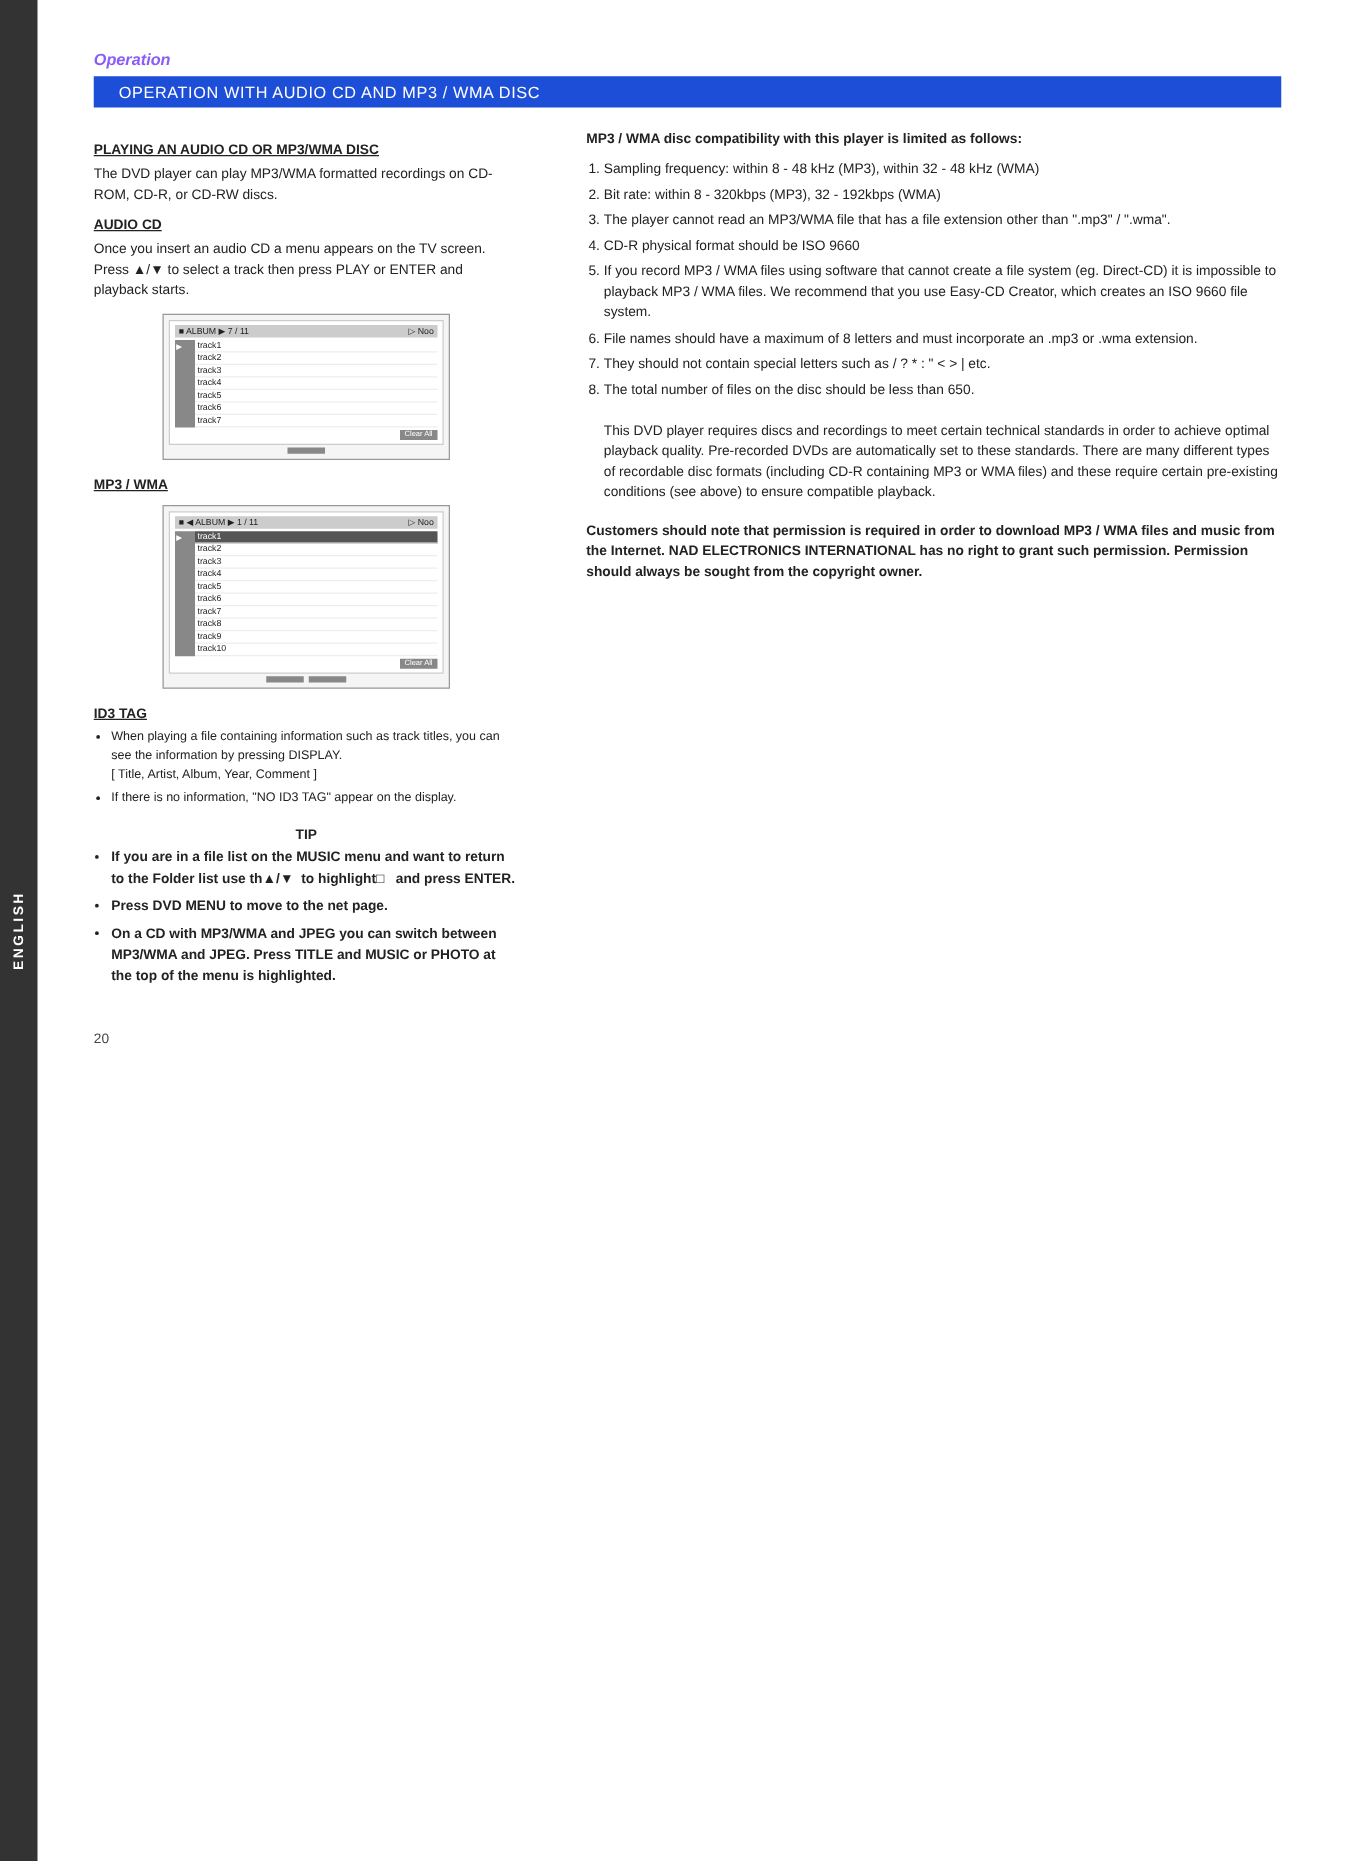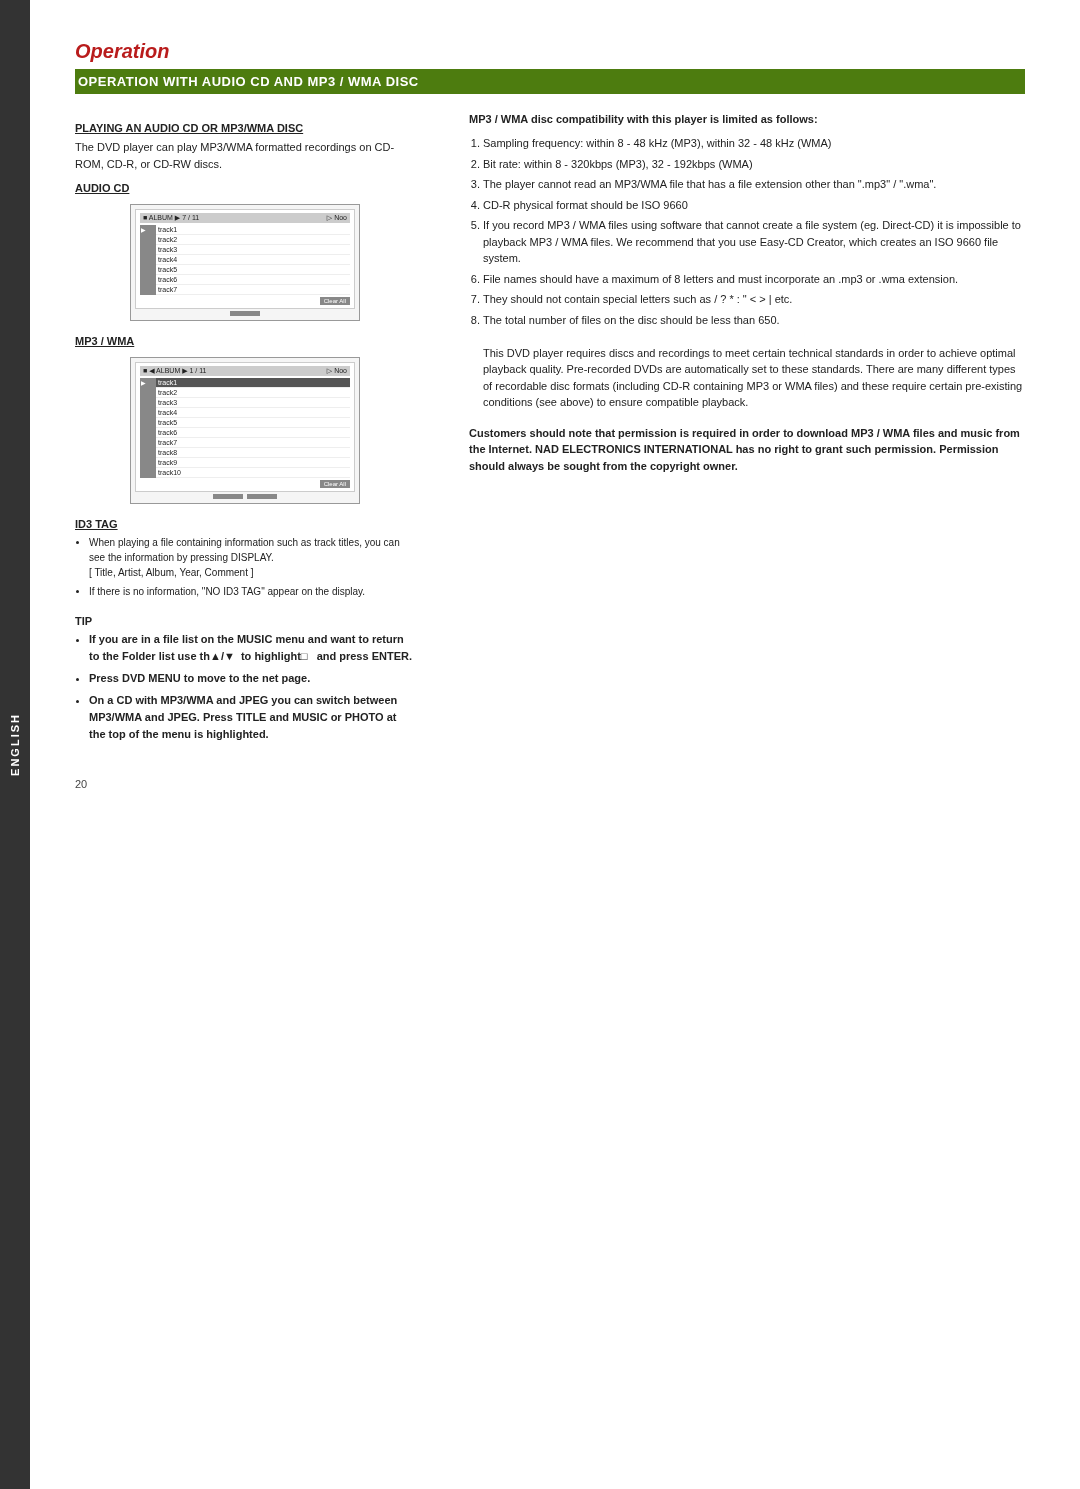--- a/index.html
+++ b/index.html
@@ -38,9 +38,9 @@
       padding: 40px 55px 60px 45px;
     }
     .section-title {
-      font-size: 20px;
-      font-weight: bold;
-      color: #b91c1c;
+      font-size: 13px;
+      font-weight: bold;
+      color: #8b5cf6;
       margin-bottom: 6px;
       font-style: italic;
     }

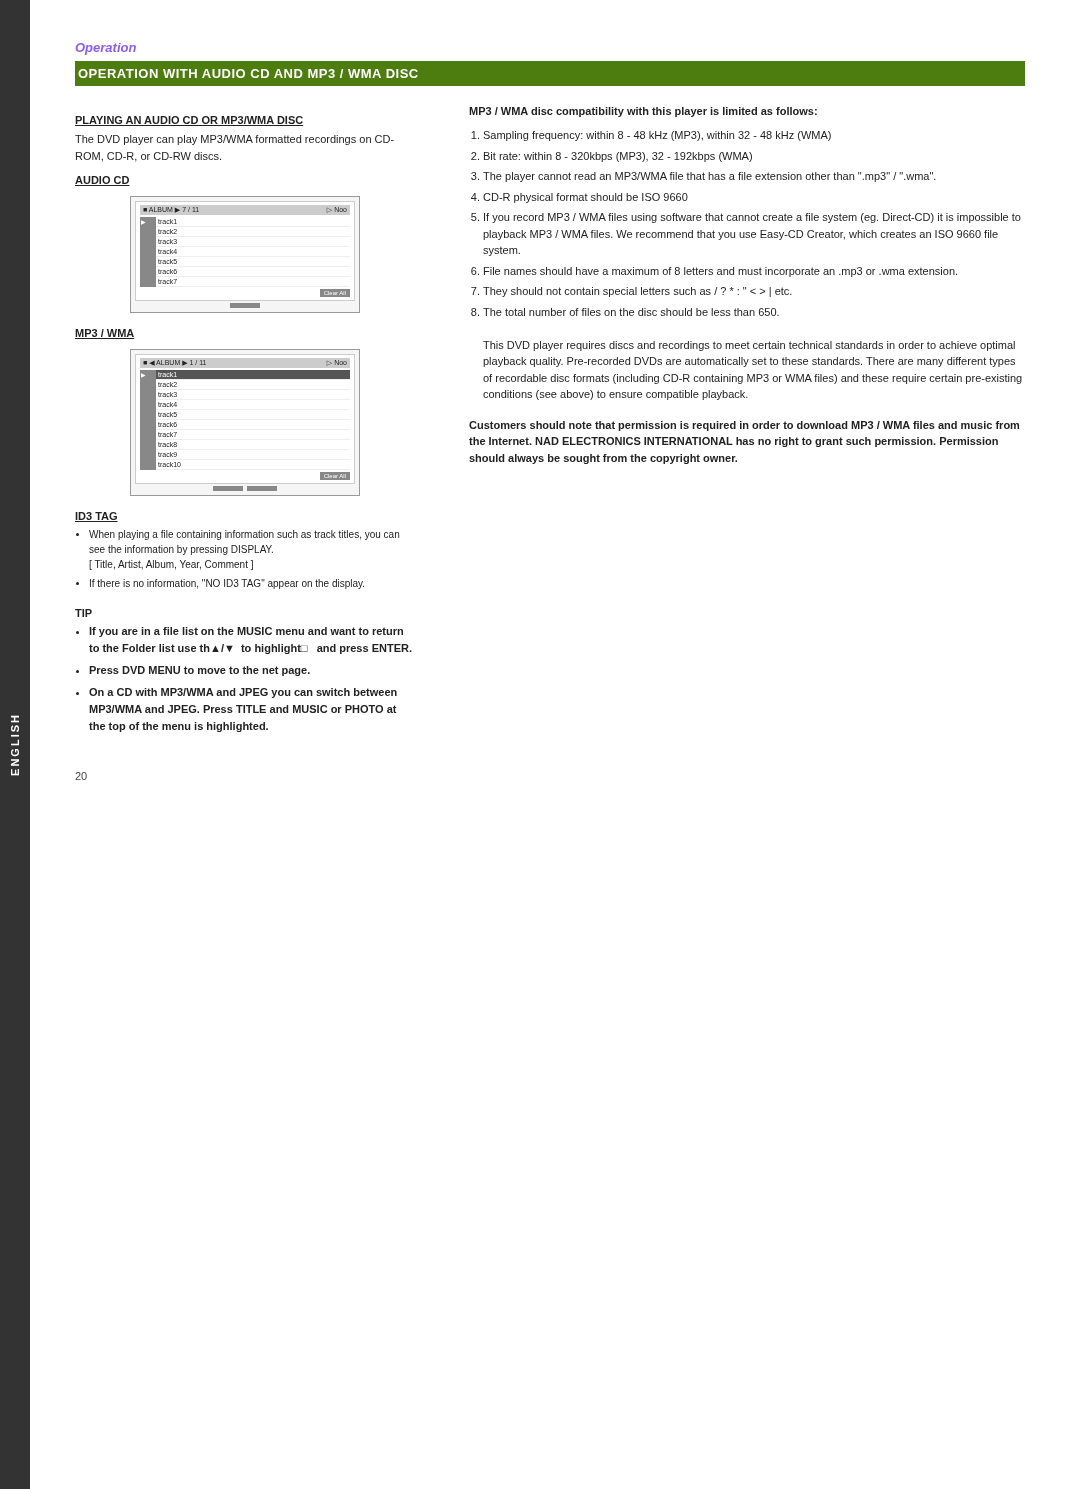--- a/index.html
+++ b/index.html
@@ -45,11 +45,11 @@
       font-style: italic;
     }
     .section-header-bar {
-      background: #4d7c0f;
+      background: #1d4ed8;
       color: #fff;
       font-size: 13px;
-      font-weight: bold;
-      padding: 5px 3px;
+      font-weight: normal;
+      padding: 5px 20px;
       margin-bottom: 18px;
       letter-spacing: 0.5px;
     }

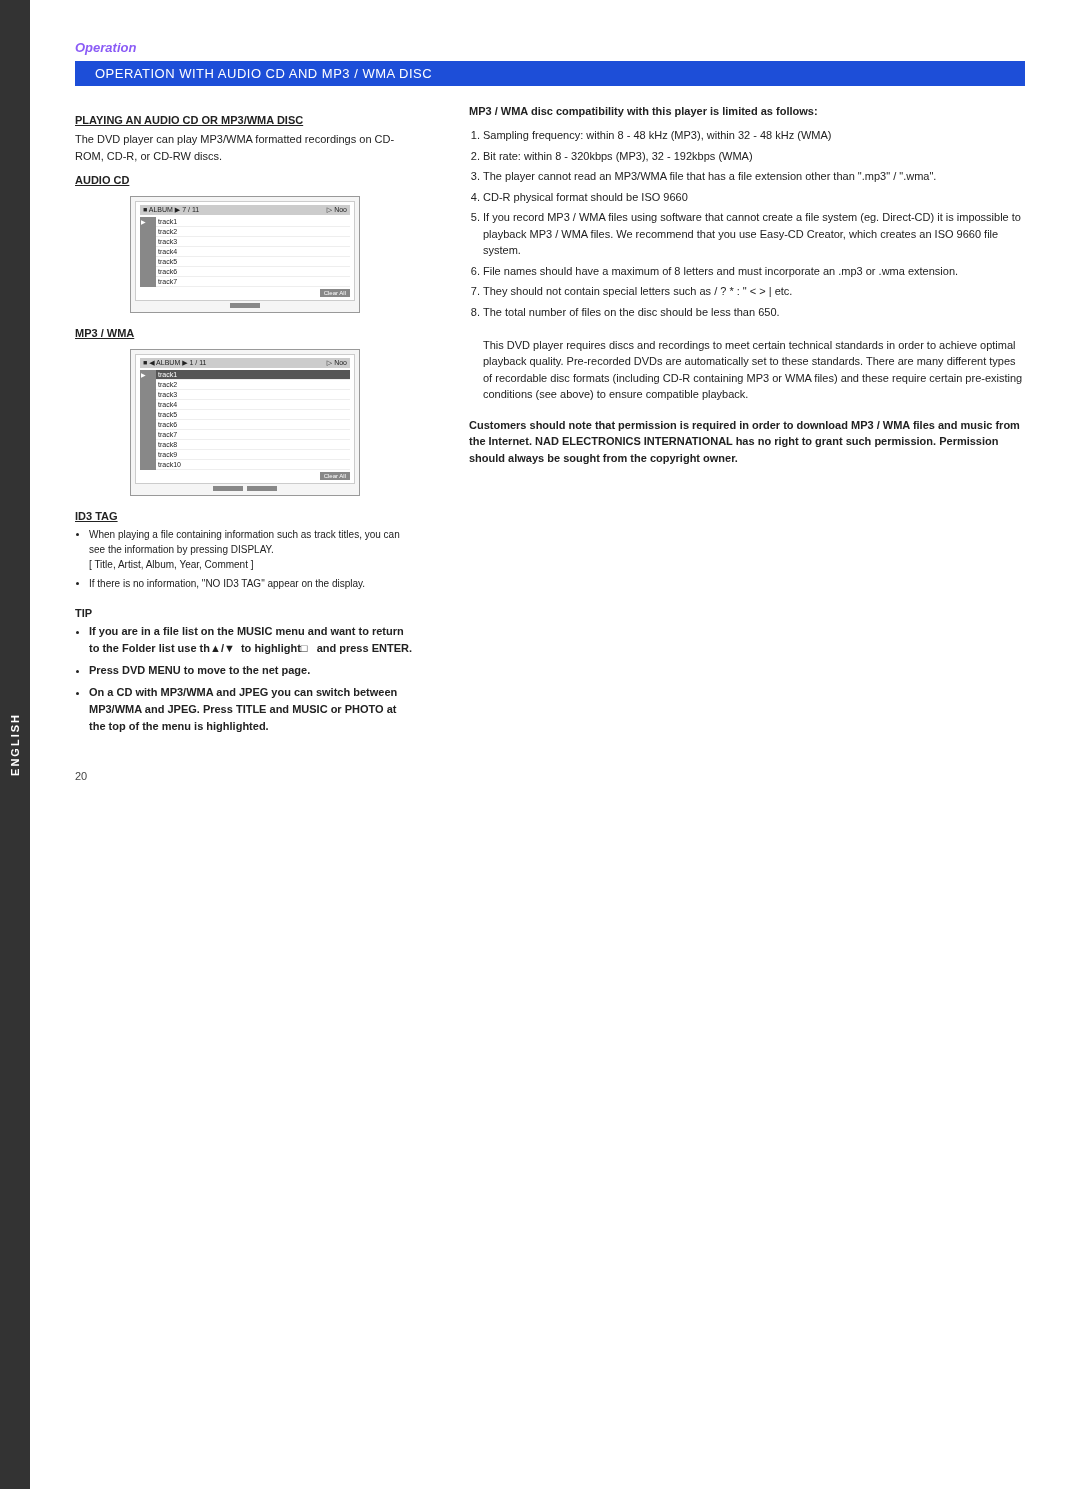--- a/index.html
+++ b/index.html
@@ -192,6 +192,7 @@
         <p class="body-text">The DVD player can play MP3/WMA formatted recordings on CD-ROM, CD-R, or CD-RW discs.</p>
 
         <div class="sub-heading">AUDIO CD</div>
+        <p class="body-text">Once you insert an audio CD a menu appears on the TV screen. Press ▲/▼ to select a track then press PLAY or ENTER and playback starts.</p>
 
         <div class="screen-mock">
           <div class="screen-mock-inner">

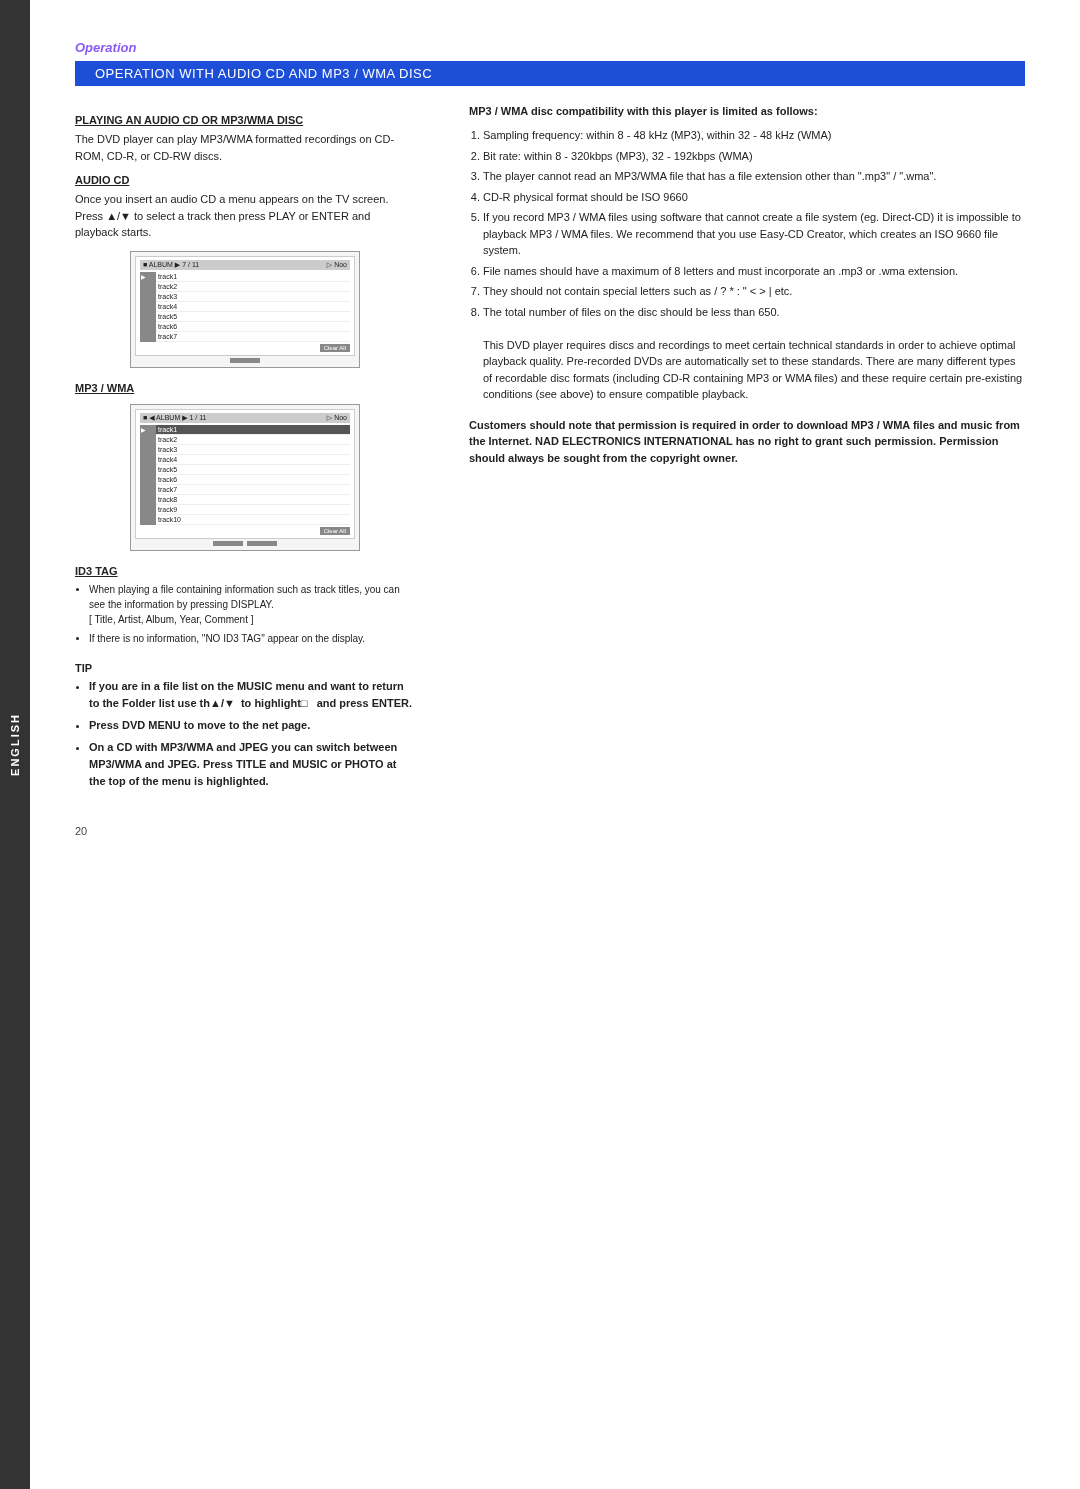--- a/index.html
+++ b/index.html
@@ -141,6 +141,7 @@
       font-size: 11px;
       font-weight: bold;
       margin-bottom: 4px;
+      text-align: center;
     }
     .tip-bullet-list {
       padding-left: 14px;

